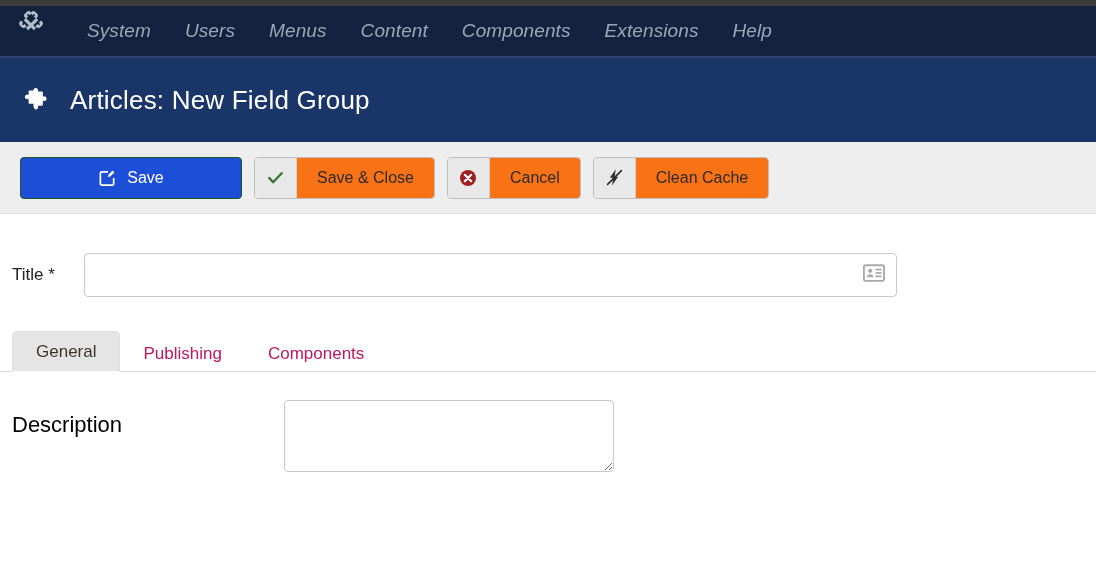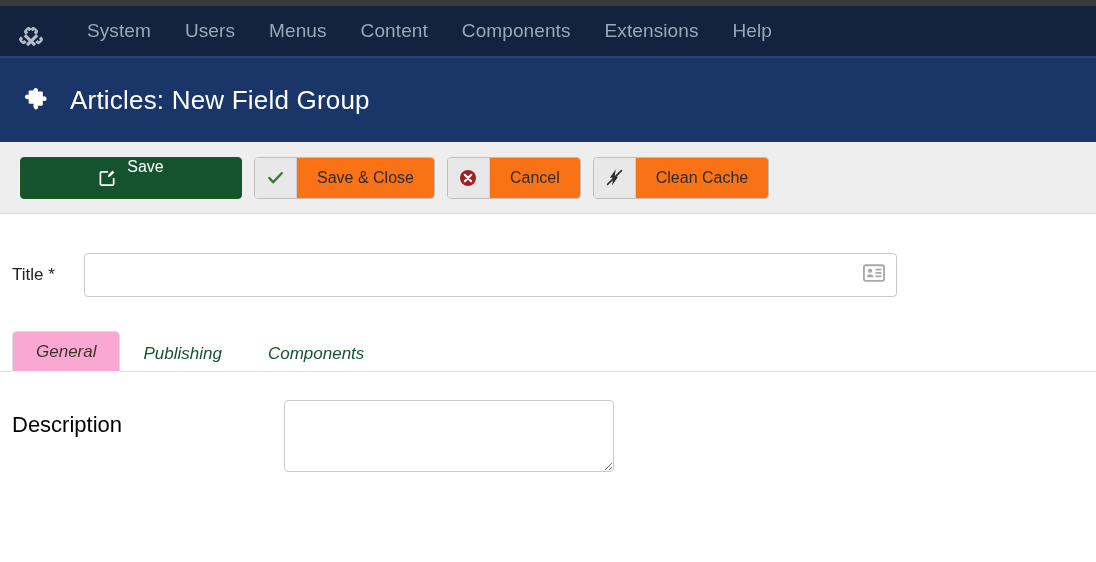--- a/index.html
+++ b/index.html
@@ -24,9 +24,10 @@
     height: 52px;
     background: #13233f;
     display: flex;
-    align-items: flex-end;
+    align-items: flex-start;
     padding: 0 0 0 14px;
     border-bottom: 2px solid #2b4470;
+    font-style: italic;
   }
   #brand-logo {
     width: 34px; height: 34px;

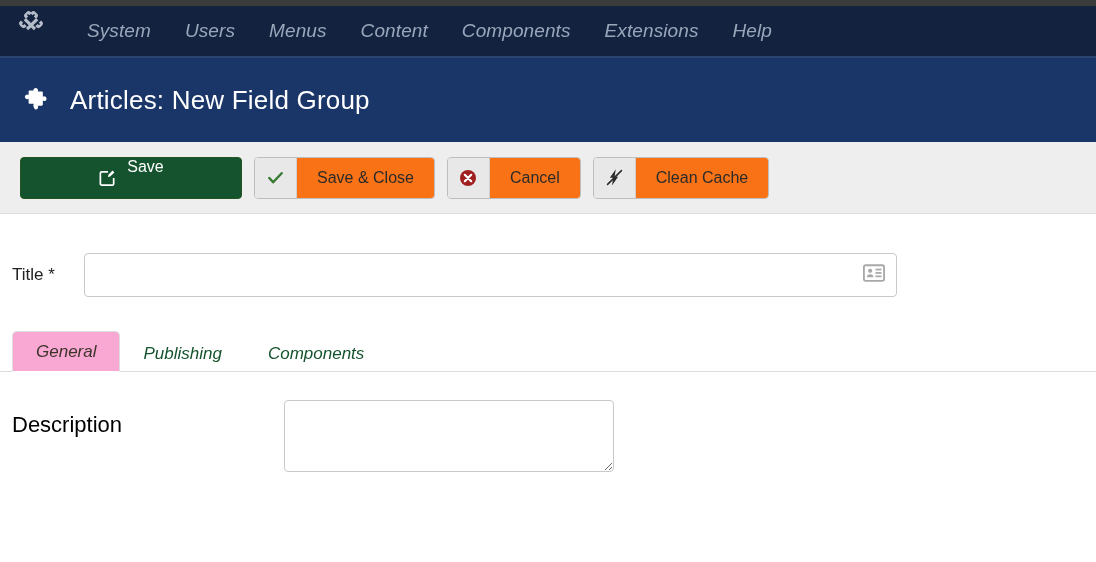--- a/index.html
+++ b/index.html
@@ -86,9 +86,10 @@
     font-size: 16px;
   }
   .btn-primary {
-    background: #14532d;
+    background: #1d4ed8;
     border: 1px solid #20561f;
     color: #ffffff;
+    align-items: center;
     justify-content: center;
     padding: 0 26px;
     min-width: 222px;

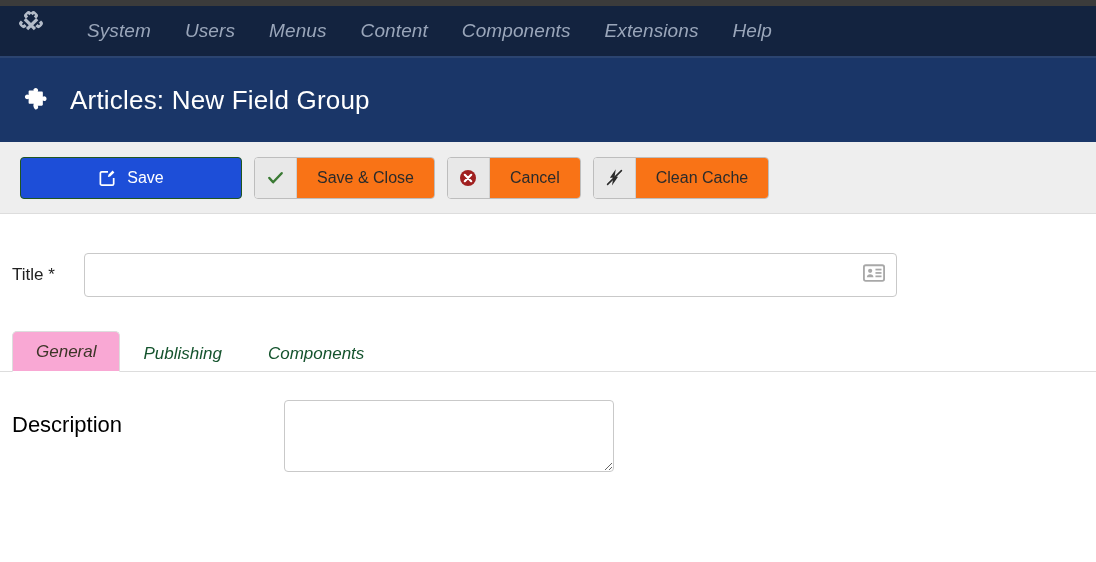--- a/index.html
+++ b/index.html
@@ -177,12 +177,11 @@
   .tab.inactive { color: #14532d; font-style: italic; }
   .tab.active {
     color: #3c3427;
-    background: #f9a8d4;
+    background: #e5e5e5;
     border: 1px solid #dddddd;
     border-bottom: 1px solid #ffffff;
     border-radius: 5px 5px 0 0;
     padding: 11px 23px;
-    font-style: italic;
   }
 
   

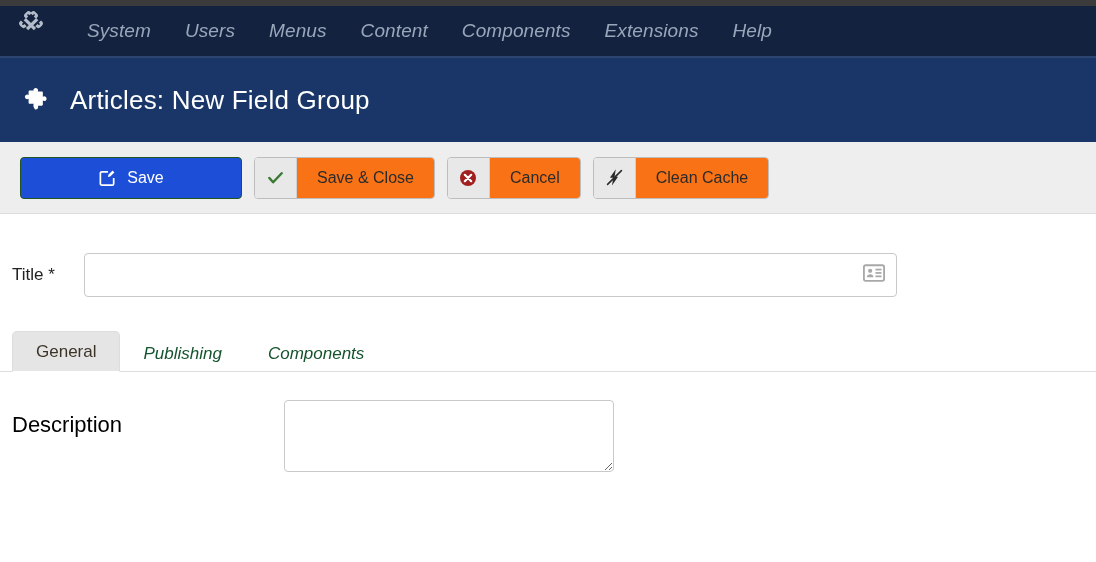--- a/index.html
+++ b/index.html
@@ -174,7 +174,7 @@
     position: relative;
     top: 1px;
   }
-  .tab.inactive { color: #14532d; font-style: italic; }
+  .tab.inactive { color: #be185d; }
   .tab.active {
     color: #3c3427;
     background: #e5e5e5;

